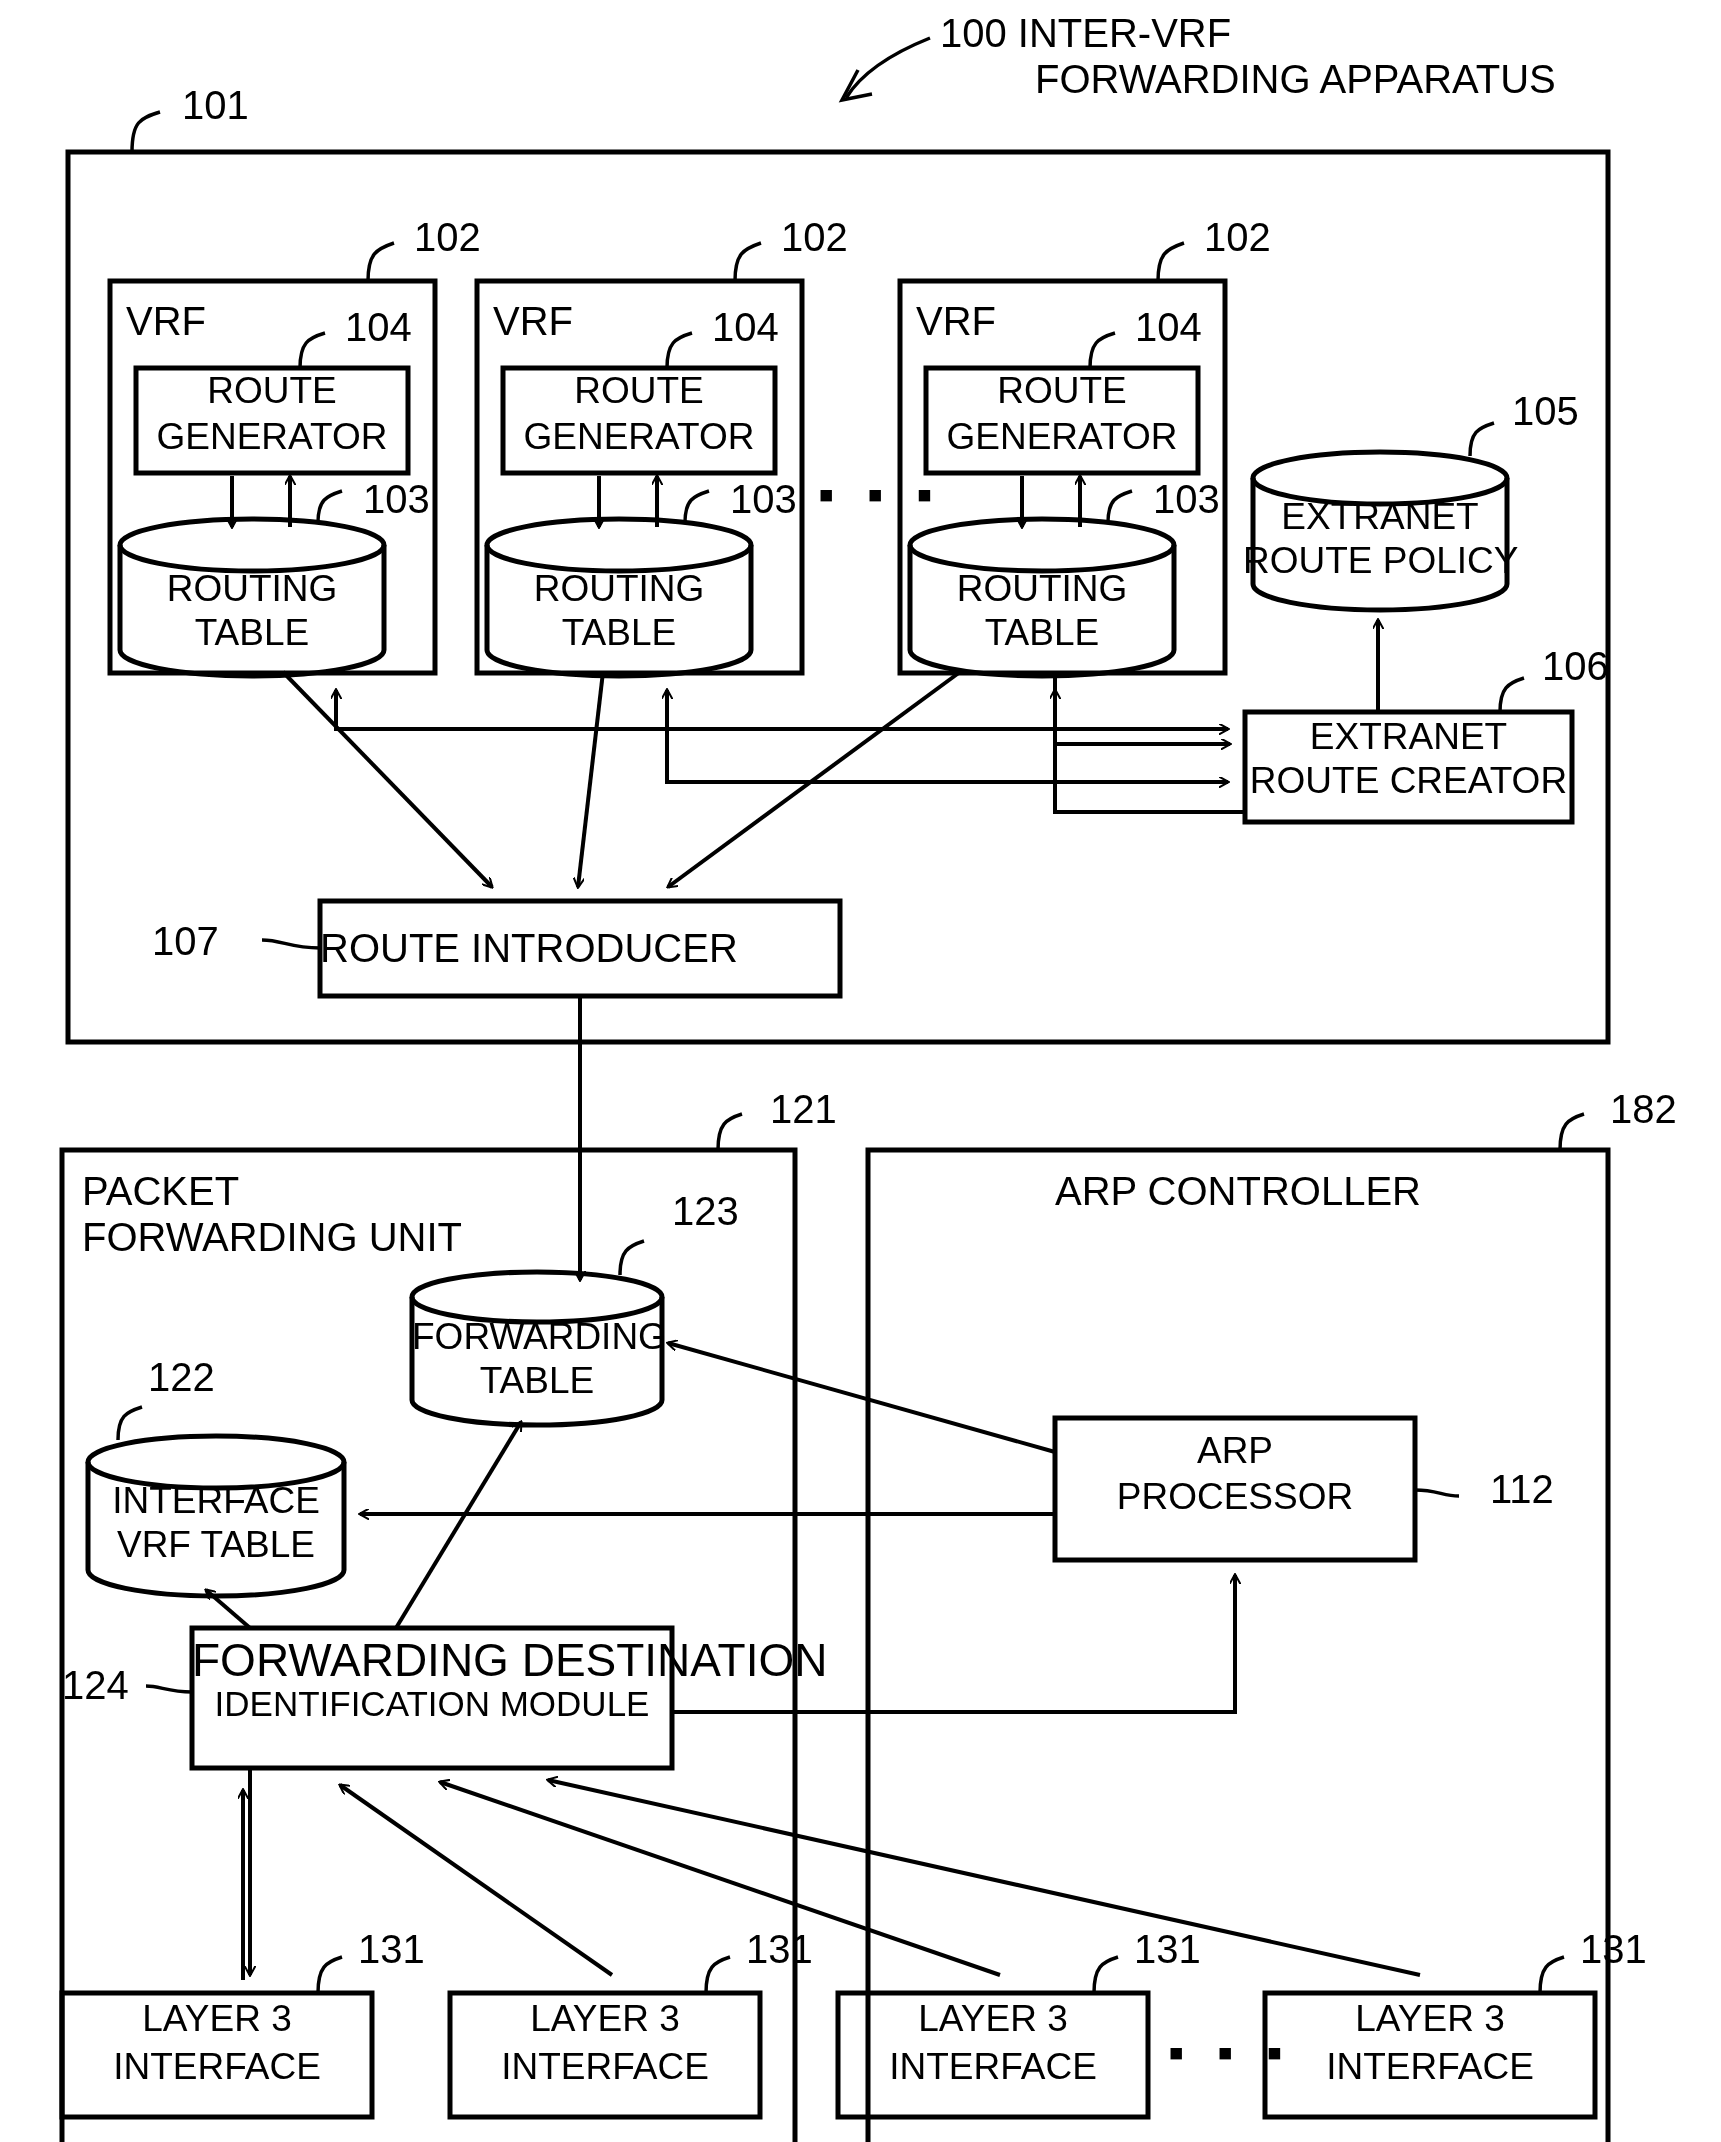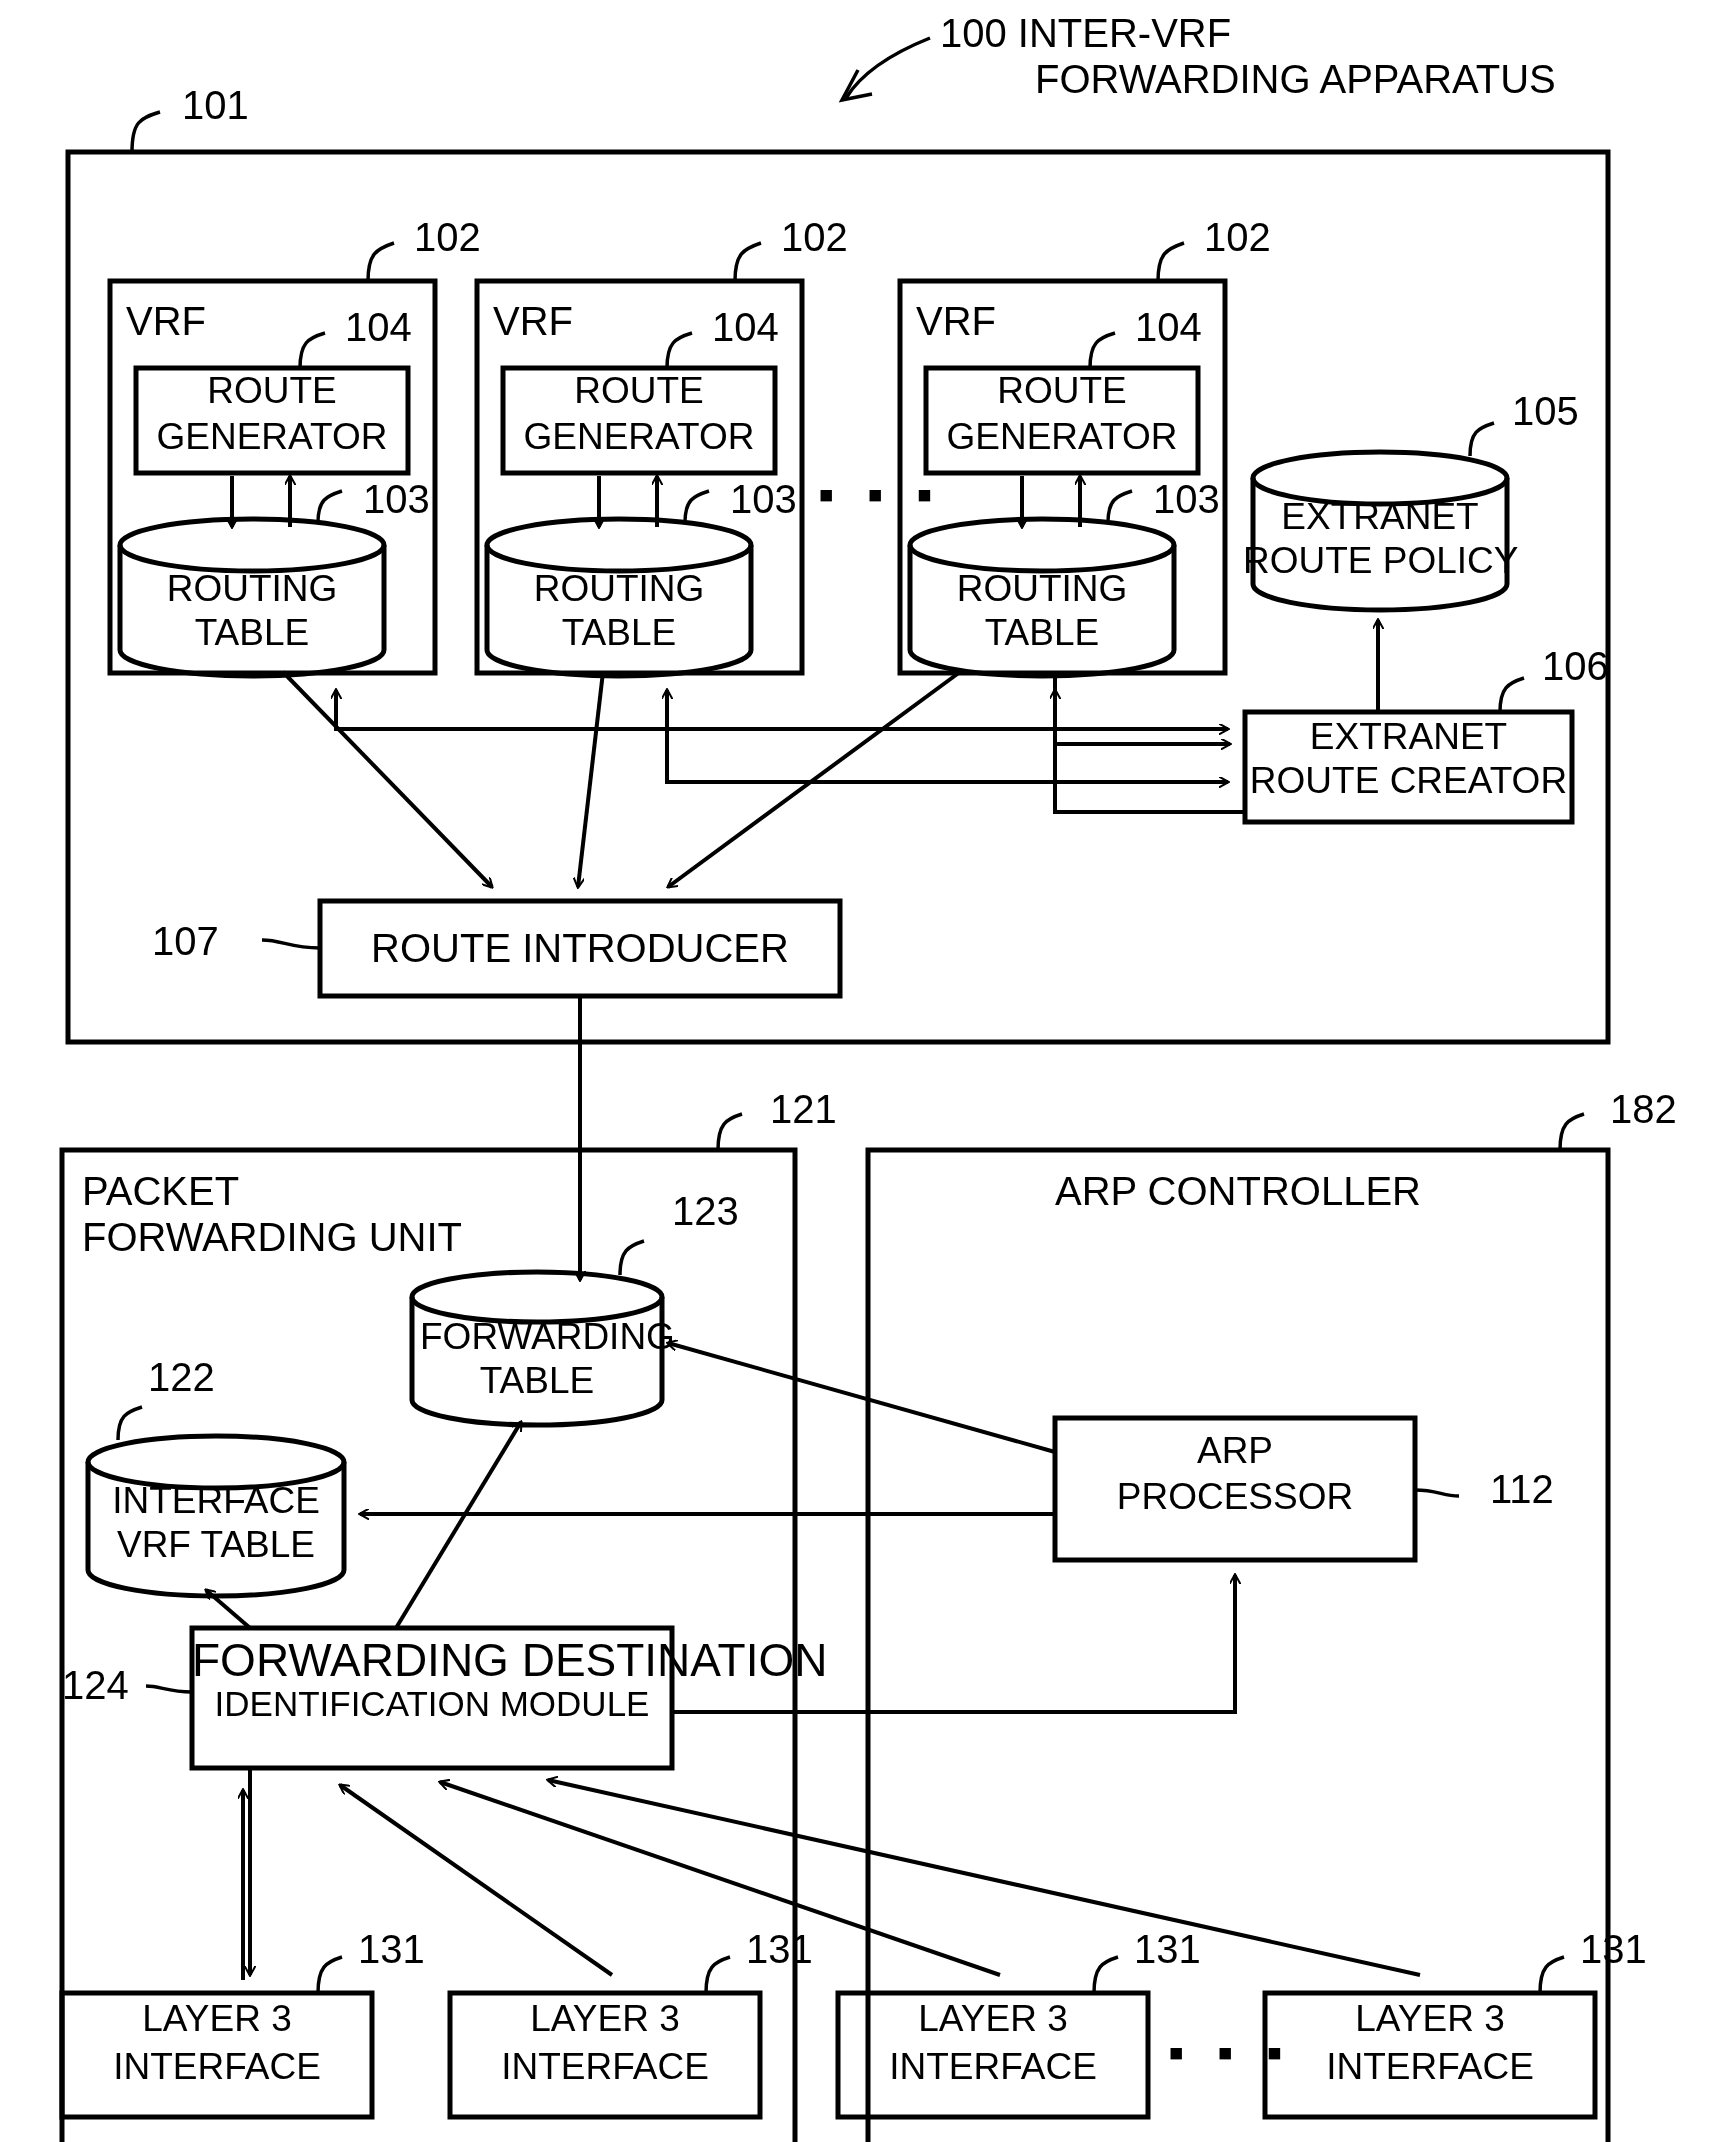--- a/index.html
+++ b/index.html
@@ -201,7 +201,7 @@
   <div class="lbl celltxt" style="left:1243px;top:762px;width:331px;">ROUTE CREATOR</div>
 
   <div class="lbl ref" style="left:152px;top:920px;">107</div>
-  <div class="lbl boxtitle" style="left:320px;top:927px;width:520px;text-align:center;">ROUTE INTRODUCER</div>
+  <div class="lbl boxtitle" style="left:320px;top:927px;width:520px;text-align:left;">ROUTE INTRODUCER</div>
 
   <div class="lbl ref" style="left:770px;top:1088px;">121</div>
   <div class="lbl boxtitle" style="left:82px;top:1170px;">PACKET</div>

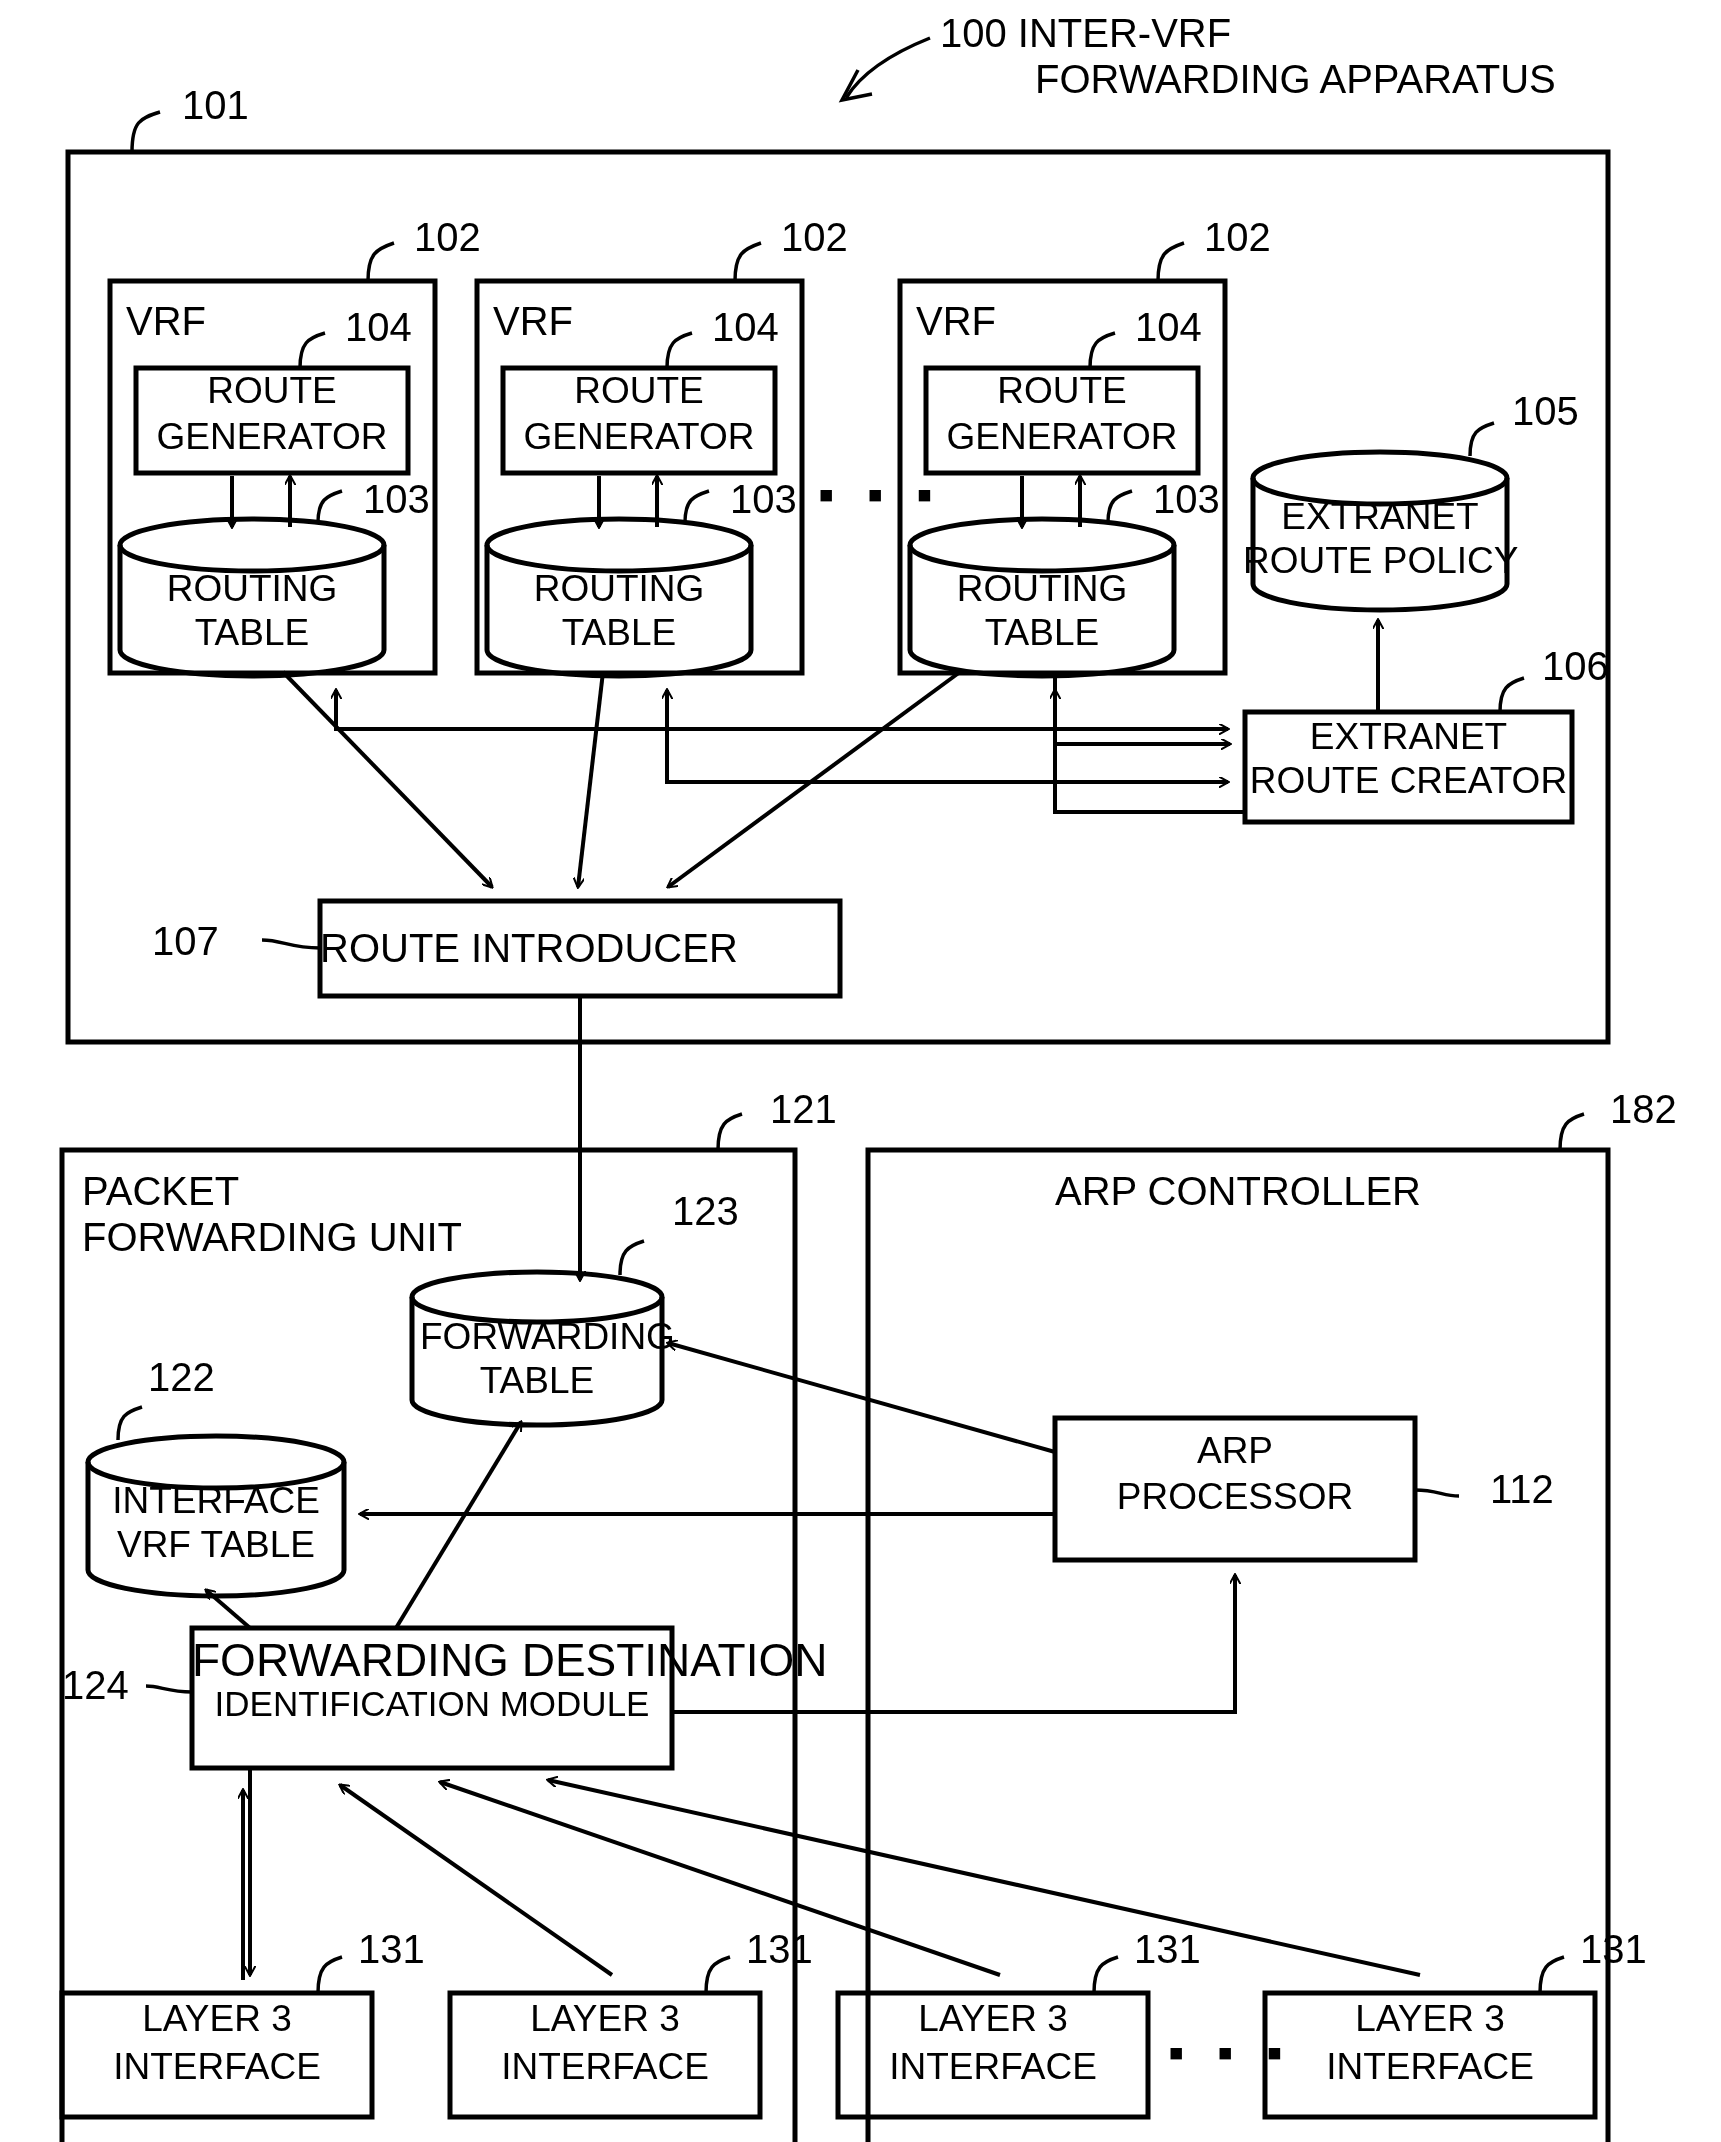--- a/index.html
+++ b/index.html
@@ -208,7 +208,7 @@
   <div class="lbl boxtitle" style="left:82px;top:1216px;">FORWARDING UNIT</div>
 
   <div class="lbl ref" style="left:672px;top:1190px;">123</div>
-  <div class="lbl celltxt" style="left:412px;top:1318px;width:250px;margin-left:8px;">FORWARDING</div>
+  <div class="lbl celltxt" style="left:412px;top:1318px;width:250px;">FORWARDING</div>
   <div class="lbl celltxt" style="left:412px;top:1362px;width:250px;">TABLE</div>
 
   <div class="lbl ref" style="left:148px;top:1356px;">122</div>

